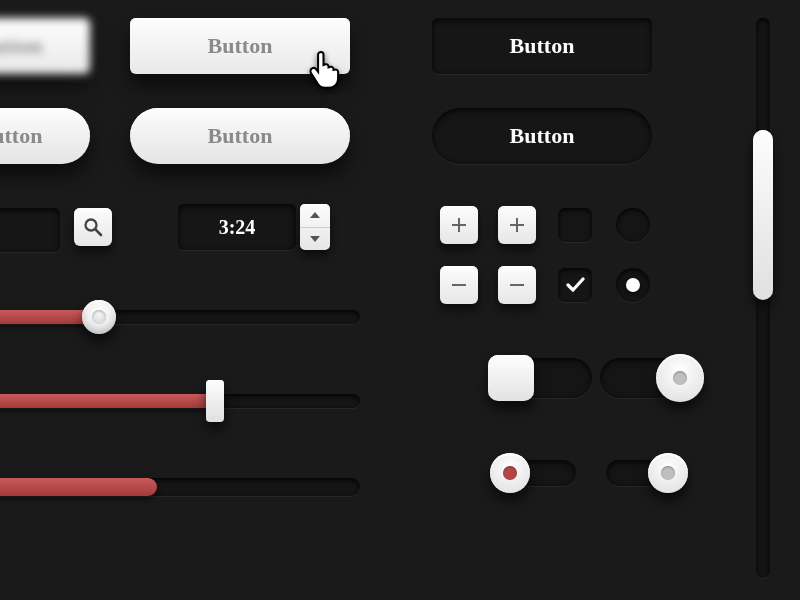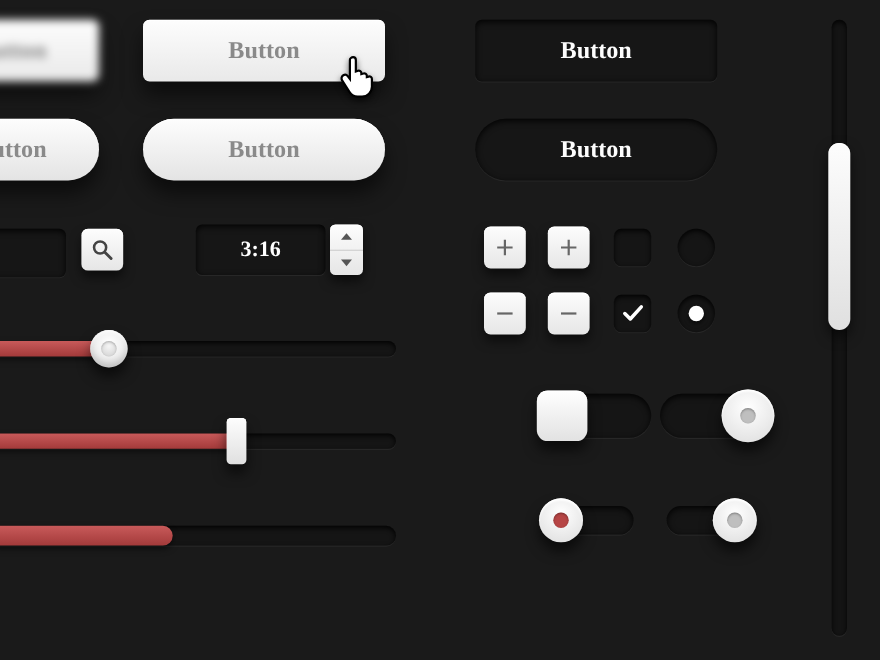--- a/index.html
+++ b/index.html
@@ -241,7 +241,7 @@
   </div>
 
   <div class="stepper-field" style="left:178px; top:204px; width:118px; height:46px;">
-    <span>3:16</span>
+    <span>3:24</span>
   </div>
   <div class="stepper-btns" style="left:300px; top:204px; height:46px;">
     <div class="half">

